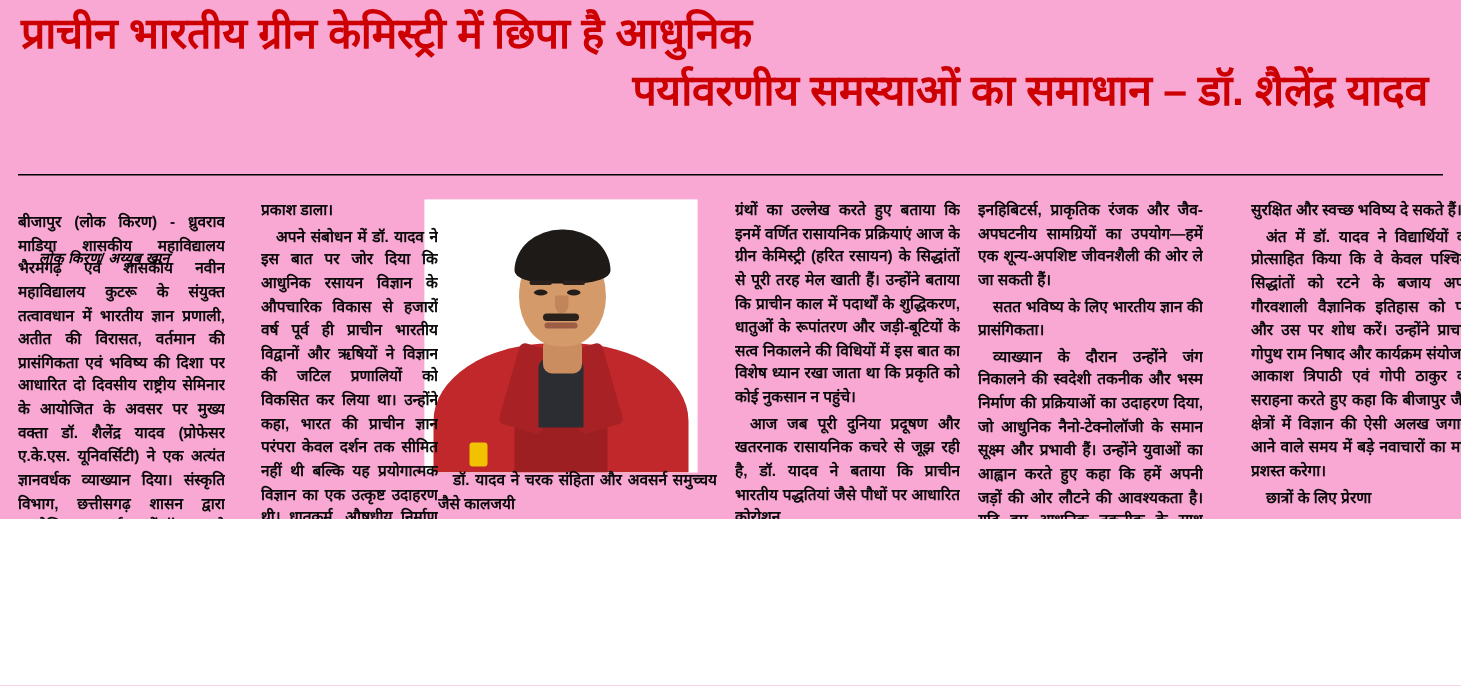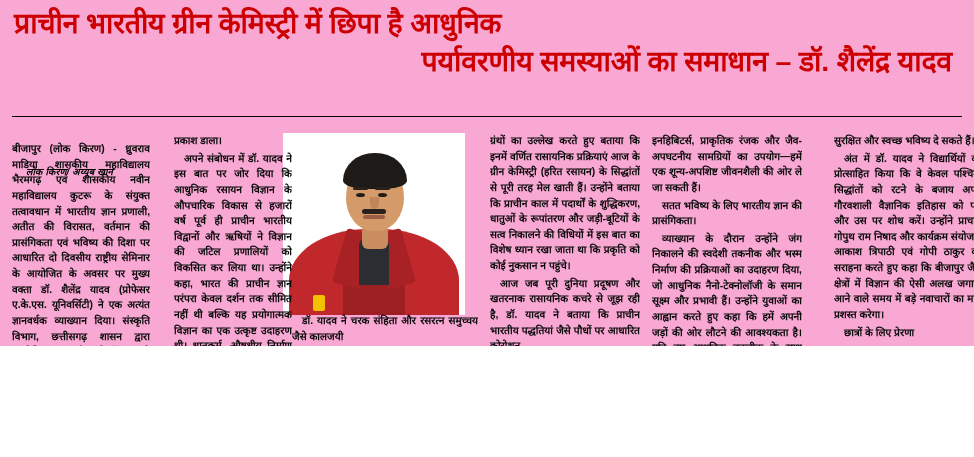--- a/index.html
+++ b/index.html
@@ -286,7 +286,7 @@
     </div>
 
     <div class="col" id="col3">
-      <p>डॉ. यादव ने चरक संहिता और रसरत्न समुच्चय जैसे कालजयी</p>
+      <p>डॉ. यादव ने चरक संहिता और अवसर्न समुच्चय जैसे कालजयी</p>
     </div>
 
     <div class="col" id="col5">

